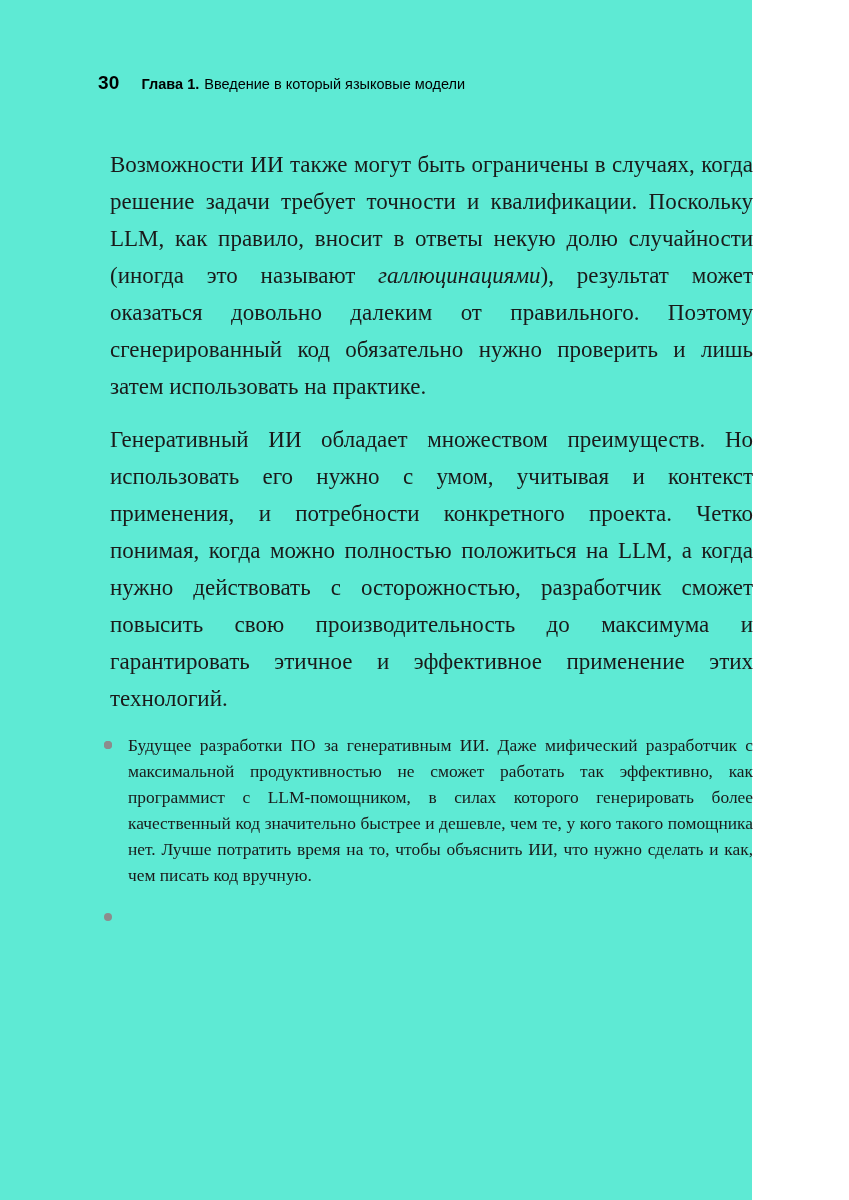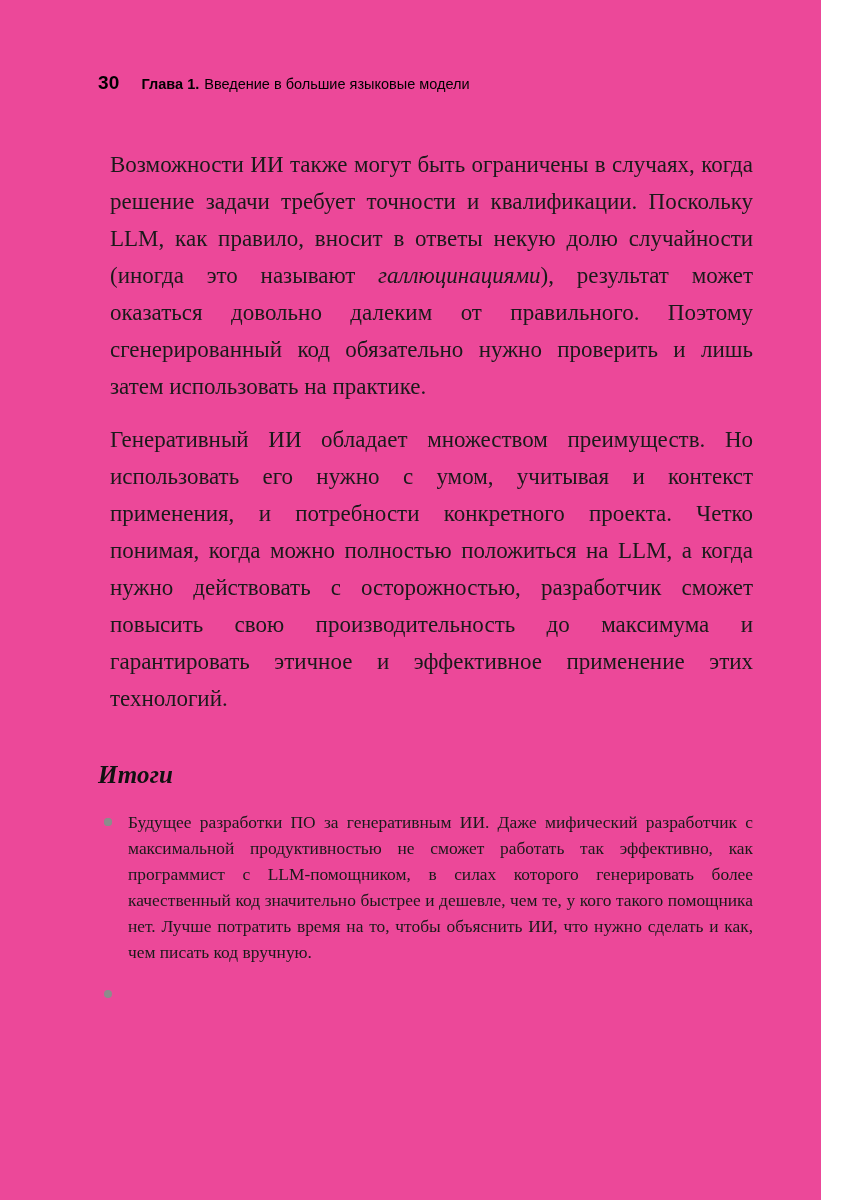--- a/index.html
+++ b/index.html
@@ -18,9 +18,9 @@
   .page {
     position: absolute;
     left: 0; top: 0;
-    width: 821px;
+    width: 752px;
     height: 1200px;
-    background: #ec4899;
+    background: #5eead4;
   }
   .content {
     position: absolute;

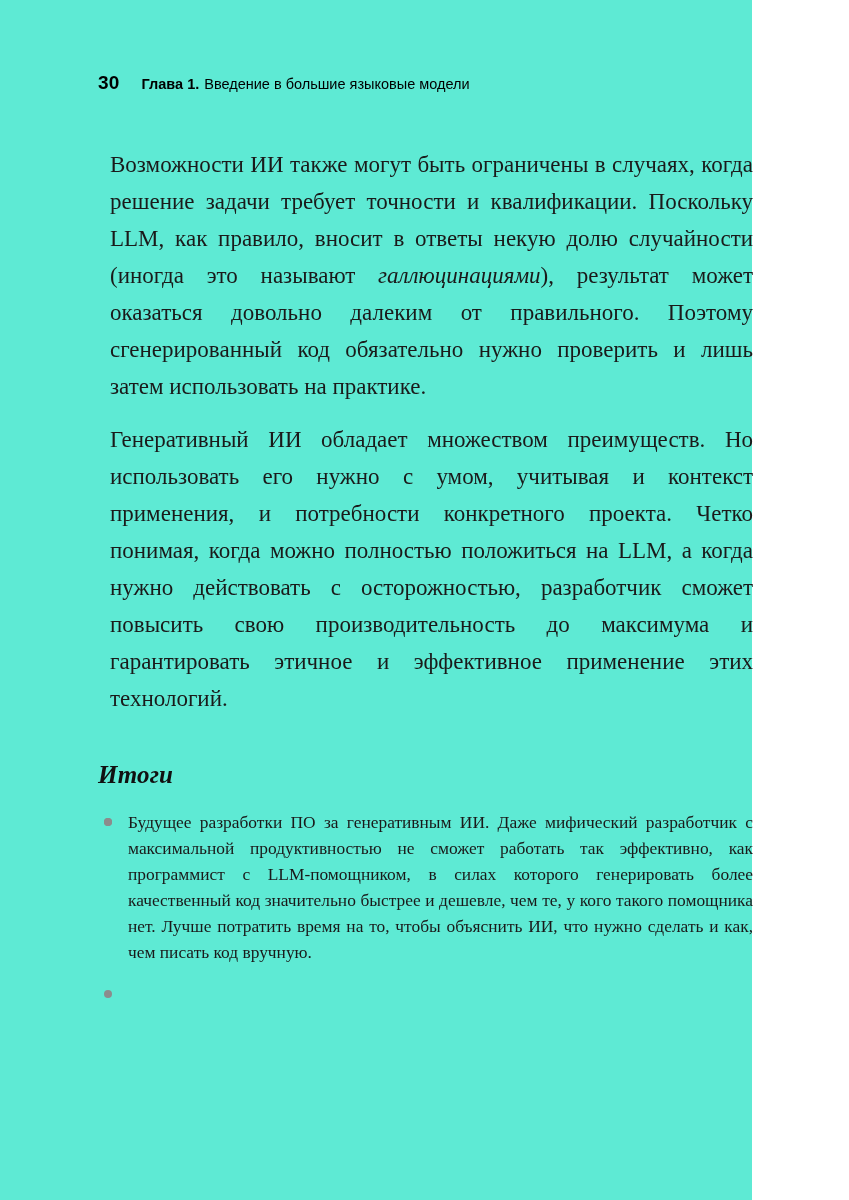--- a/index.html
+++ b/index.html
@@ -115,7 +115,7 @@
     <div class="runhead">
       <span class="folio">30</span>
       <span class="chapter-label">Глава 1.</span>
-      <span class="chapter-title">Введение в большие языковые модели</span>
+      <span class="chapter-title">Введение в который языковые модели</span>
     </div>
 
     <p class="body-par"><span>Возможности ИИ также могут быть ограничены в случаях, когда решение задачи требует точности и квалификации. Поскольку LLM, как правило, вносит в ответы некую долю случайности (иногда это называют </span><span class="italic">галлюцинациями</span><span>), результат может оказаться довольно далеким от правильного. Поэтому сгенерированный код обязательно нужно проверить и лишь затем использовать на практике.</span></p>

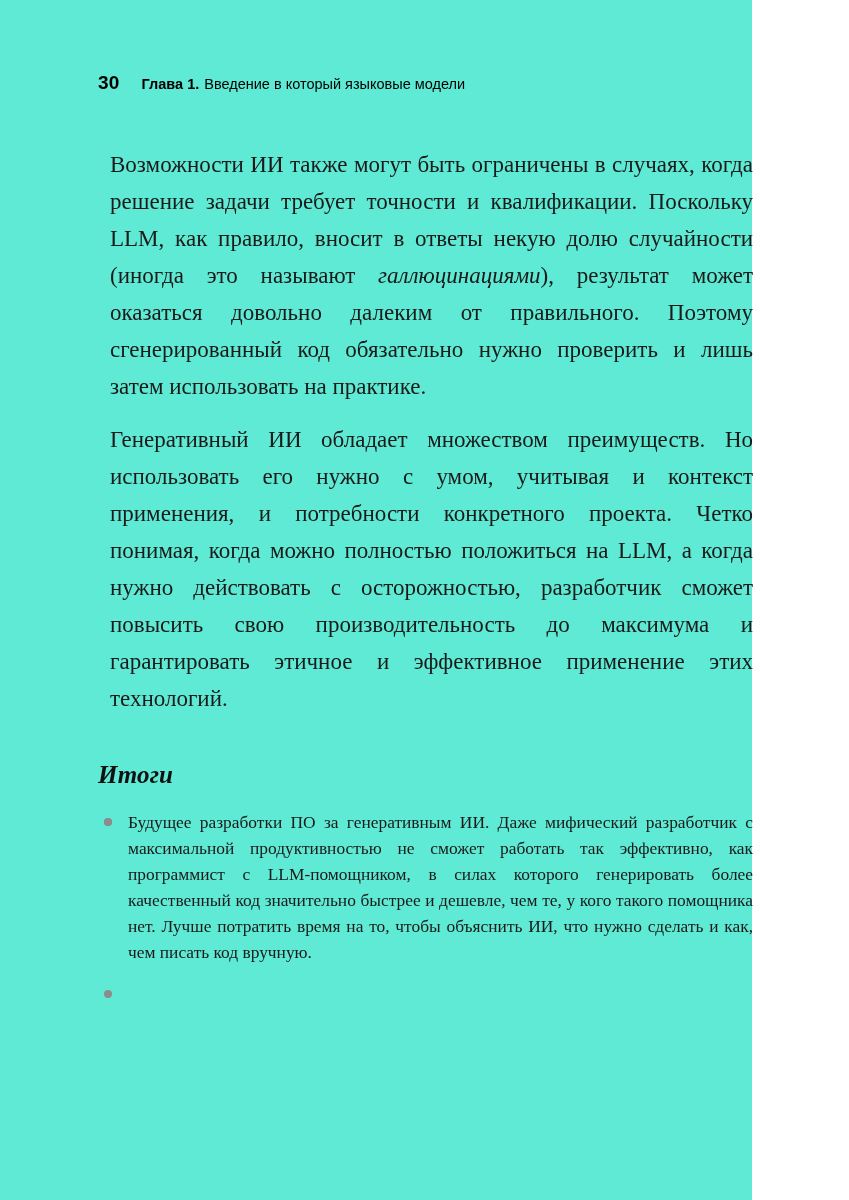--- a/index.html
+++ b/index.html
@@ -122,7 +122,6 @@
 
     <p class="body-par">Генеративный ИИ обладает множеством преимуществ. Но использовать его нужно с умом, учитывая и контекст применения, и потребности конкретного проекта. Четко понимая, когда можно полностью положиться на LLM, а когда нужно действовать с осторожностью, разработчик сможет повысить свою производительность до максимума и гарантировать этичное и эффективное применение этих технологий.</p>
 
-    <h2 class="section-heading">Итоги</h2>
 
     <ul class="bullets">
       <li>

